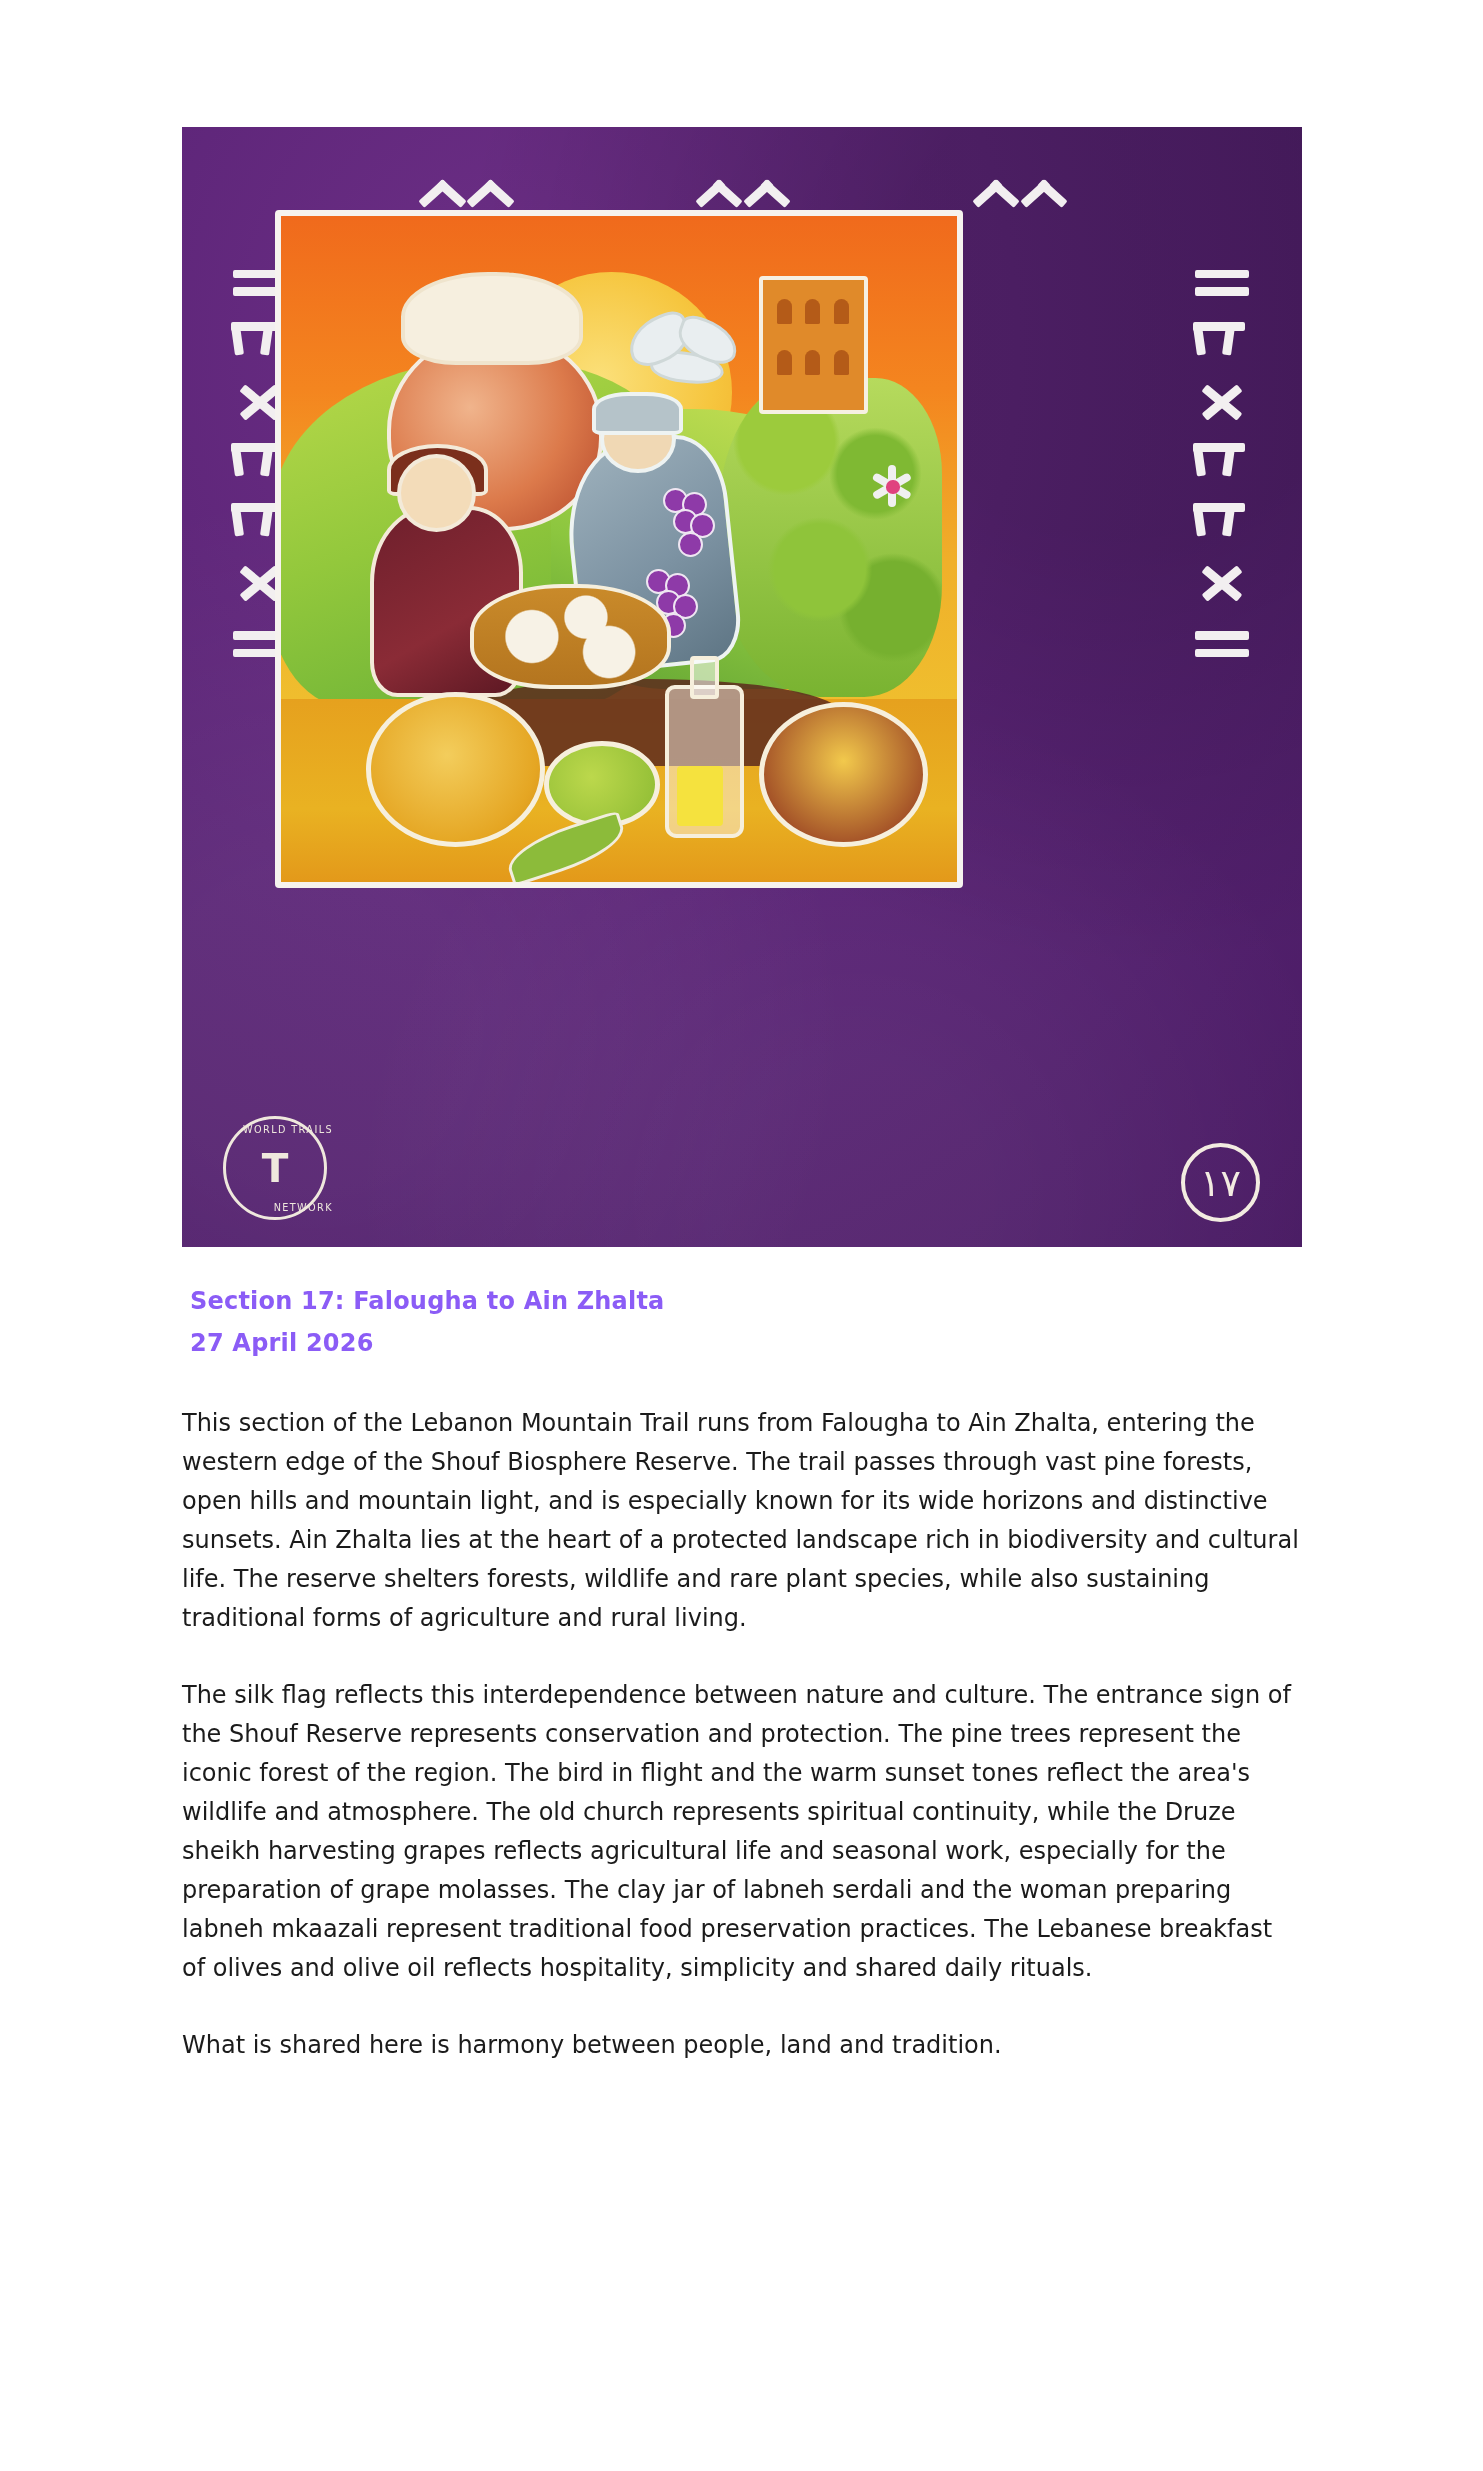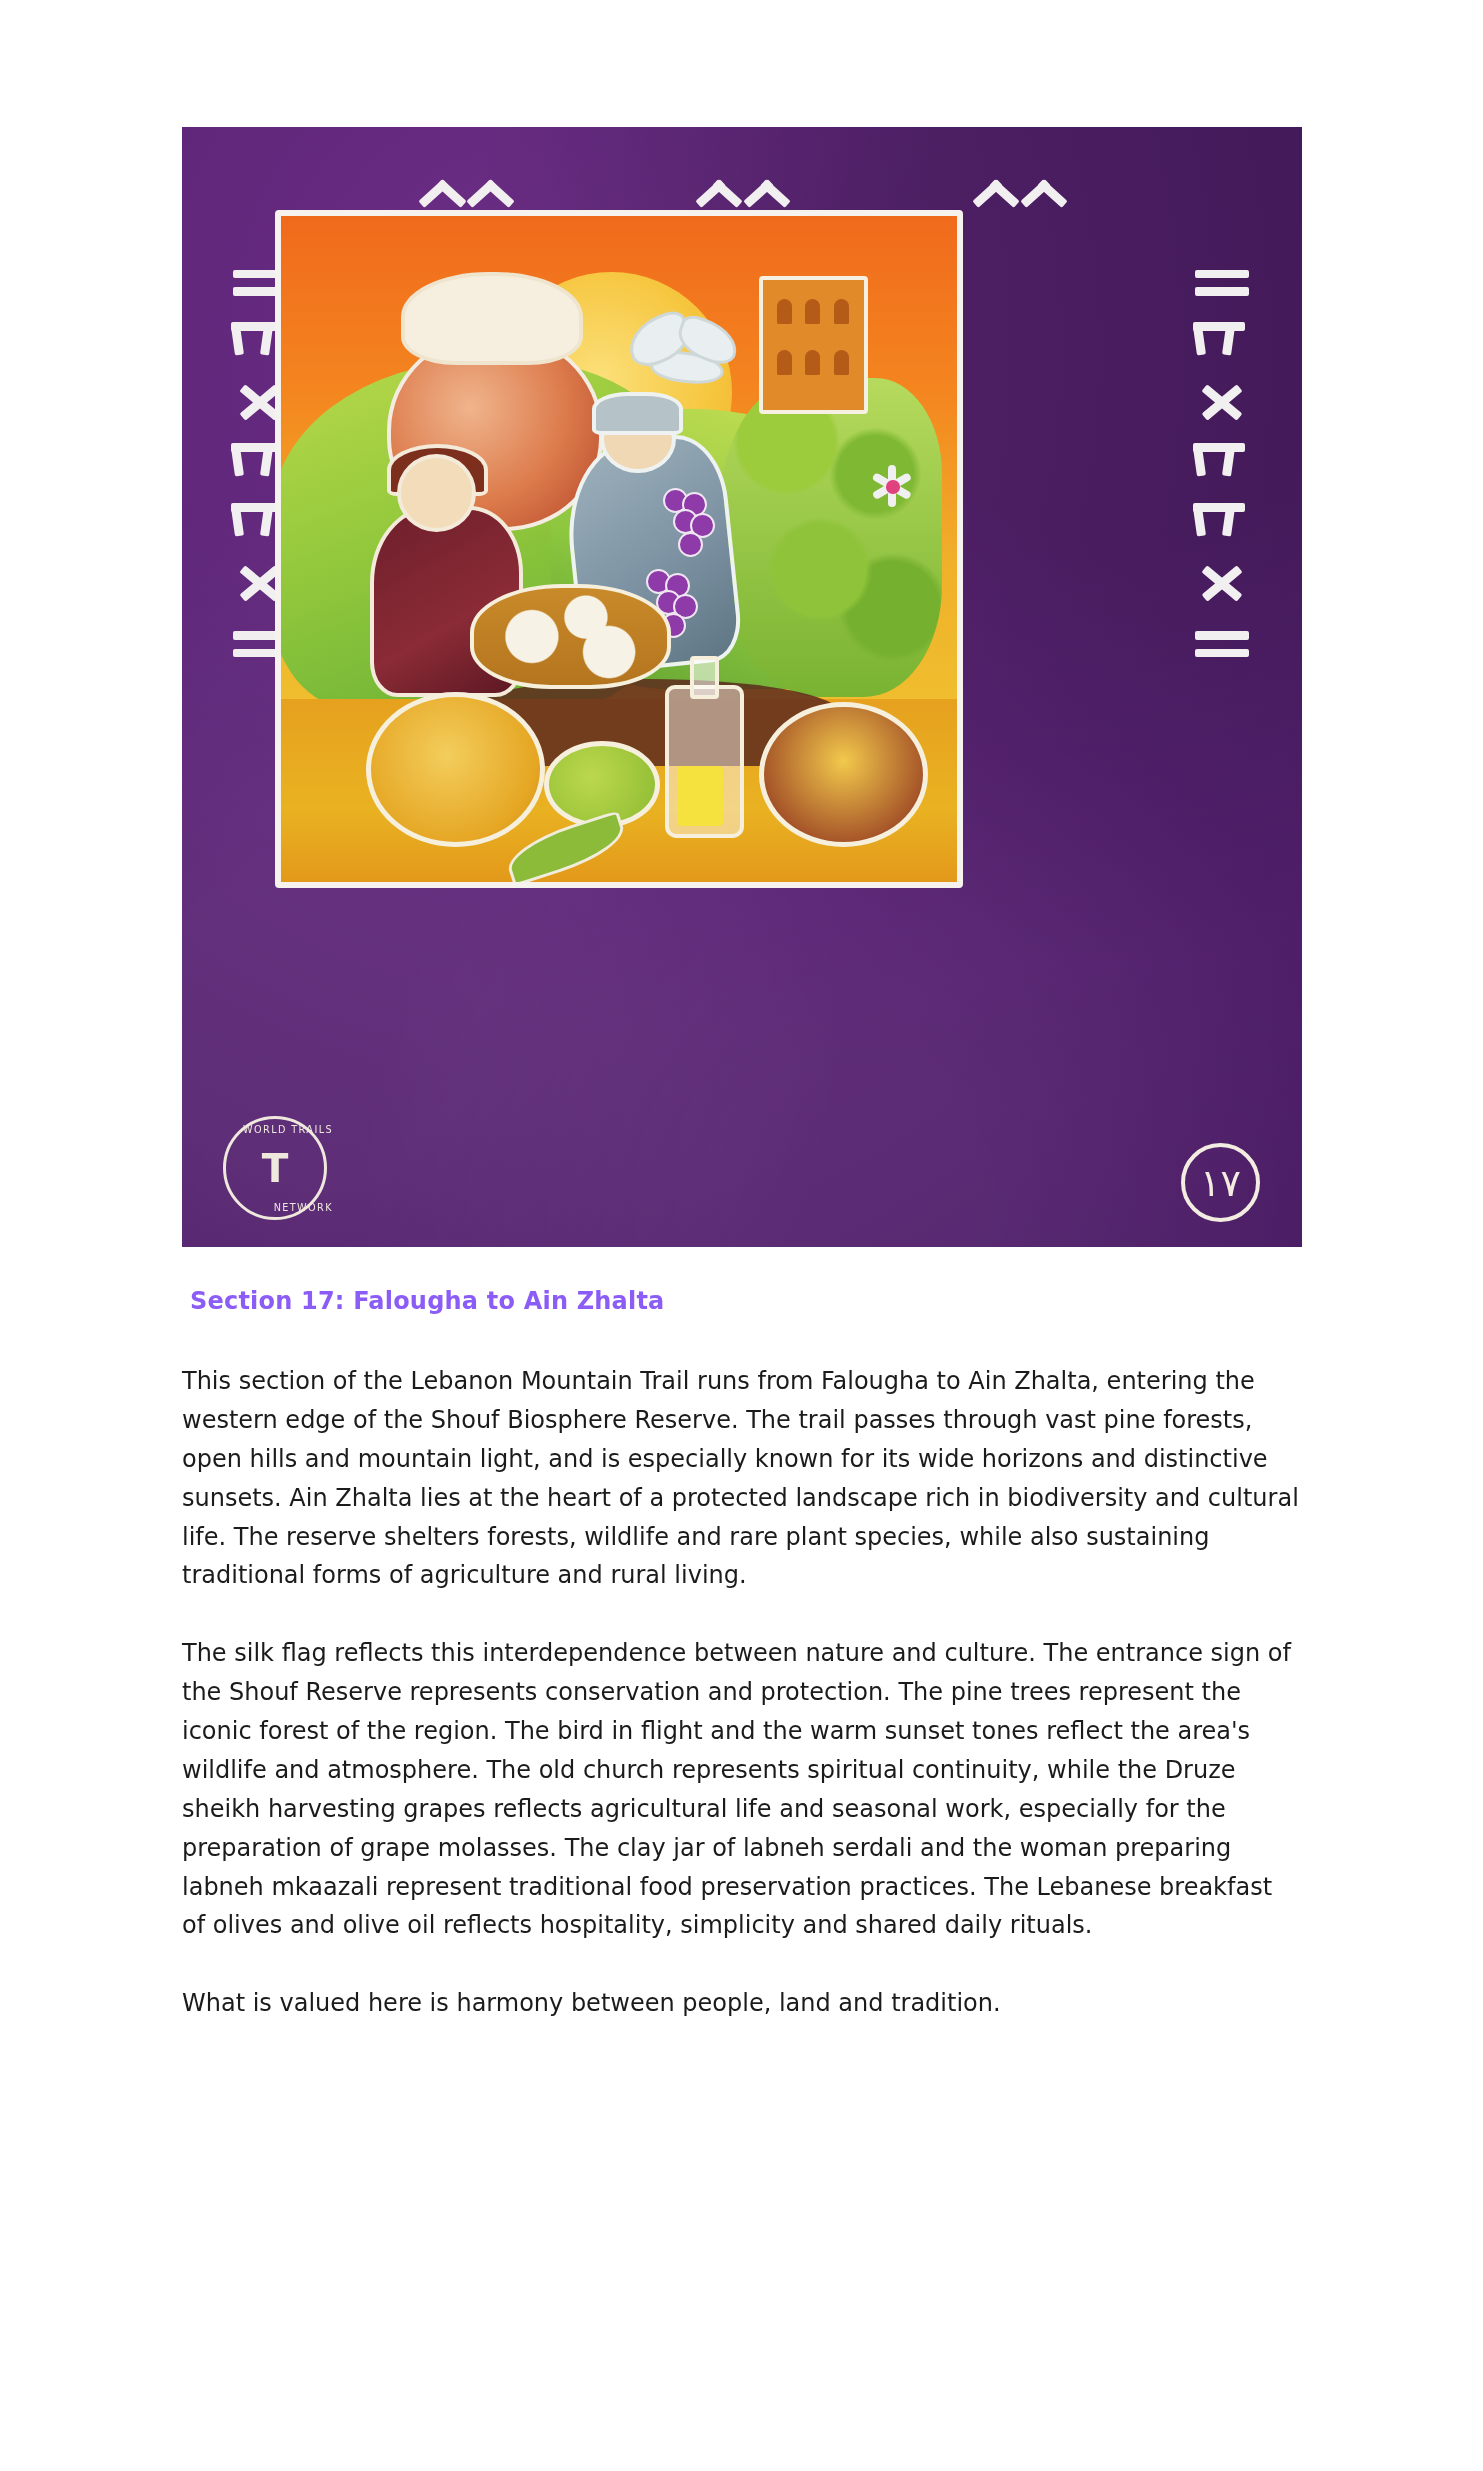--- a/index.html
+++ b/index.html
@@ -647,6 +647,7 @@
 
     <div class="headings">
       <h1>Section 17: Falougha to Ain Zhalta</h1>
+      <h2>27 April 2026</h2>
     </div>
 
     <div class="body-copy">

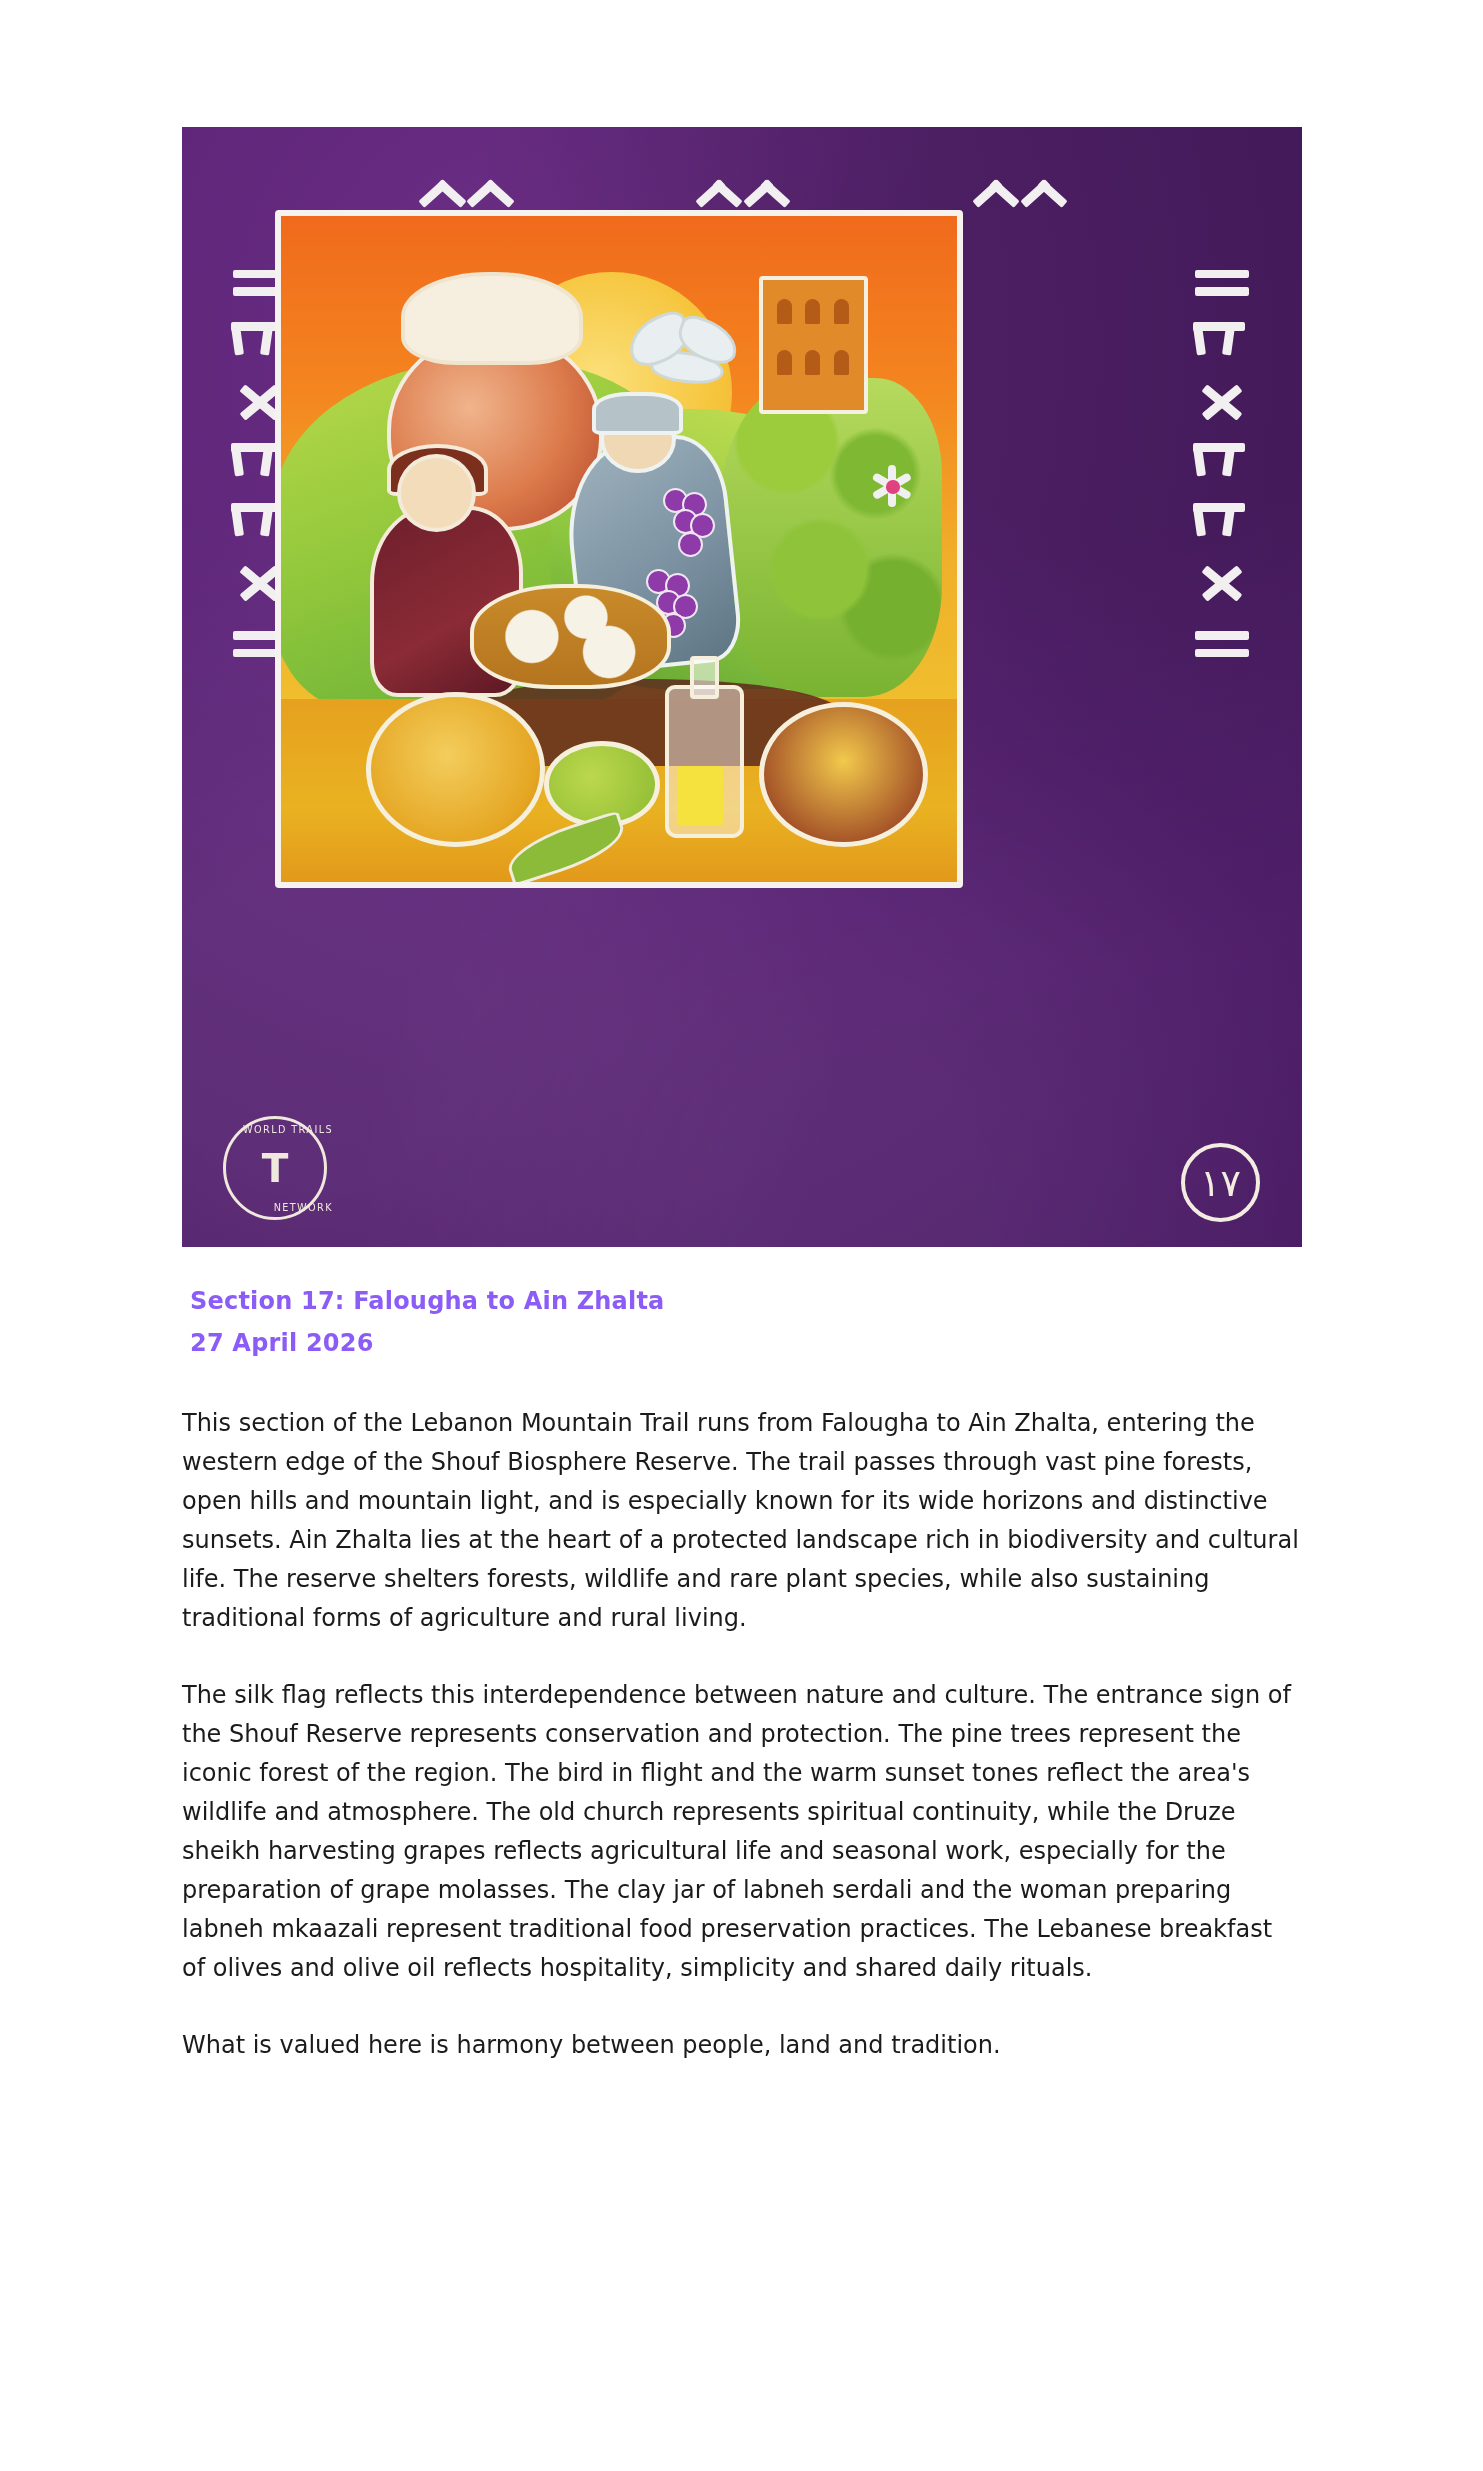--- a/index.html
+++ b/index.html
@@ -653,7 +653,7 @@
     <div class="body-copy">
       <p>This section of the Lebanon Mountain Trail runs from Falougha to Ain Zhalta, entering the western edge of the Shouf Biosphere Reserve. The trail passes through vast pine forests, open hills and mountain light, and is especially known for its wide horizons and distinctive sunsets. Ain Zhalta lies at the heart of a protected landscape rich in biodiversity and cultural life. The reserve shelters forests, wildlife and rare plant species, while also sustaining traditional forms of agriculture and rural living.</p>
       <p> The silk flag reflects this interdependence between nature and culture. The entrance sign of the Shouf Reserve represents conservation and protection. The pine trees represent the iconic forest of the region. The bird in flight and the warm sunset tones reflect the area's wildlife and atmosphere. The old church represents spiritual continuity, while the Druze sheikh harvesting grapes reflects agricultural life and seasonal work, especially for the preparation of grape molasses. The clay jar of labneh serdali and the woman preparing labneh mkaazali represent traditional food preservation practices. The Lebanese breakfast of olives and olive oil reflects hospitality, simplicity and shared daily rituals.</p>
-      <p>What is valued here is harmony between people, land and tradition.</p>
+      <p>What is shared here is harmony between people, land and tradition.</p>
     </div>
 
   </div>

